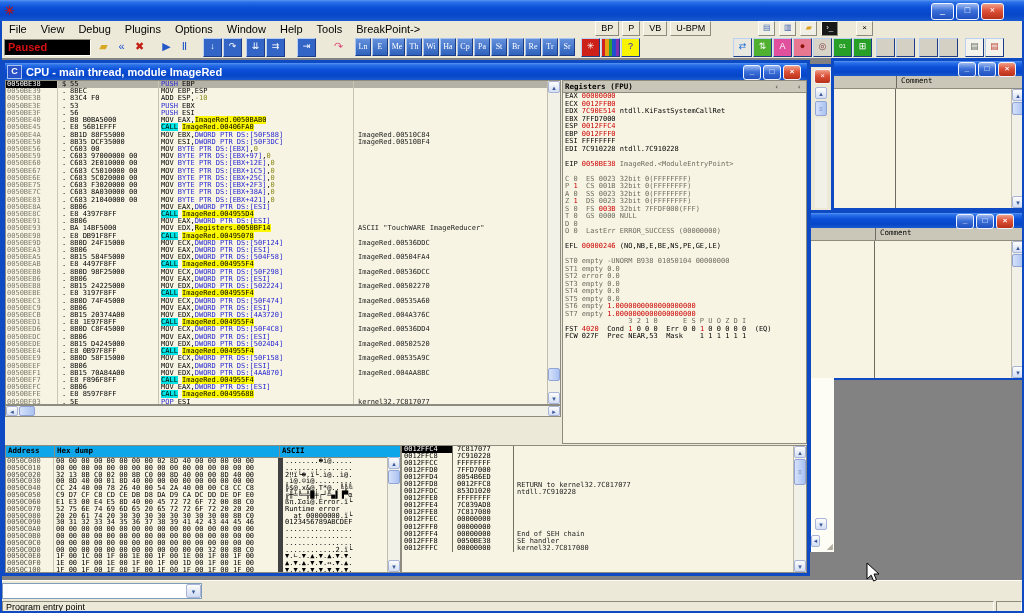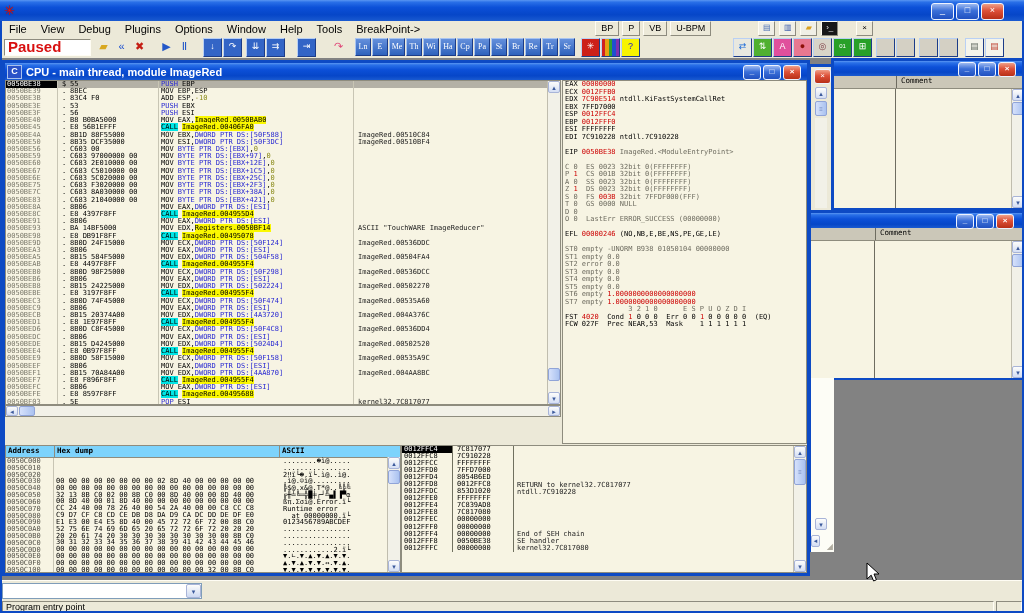--- a/index.html
+++ b/index.html
@@ -26,7 +26,7 @@
   .micon{width:15px;height:13px;margin-right:4px;font-size:8px;line-height:12px;text-align:center;
     border:1px solid;border-color:#fffdf4 #8d8b7e #8d8b7e #fffdf4;}
   .toolbar{left:2px;top:36px;width:1020px;height:22px;background:#ece9d8;display:flex;align-items:center;}
-  .paused-box{width:82px;height:15px;background:#ffffff;color:#d81010;font-weight:bold;font-size:15px;
+  .paused-box{width:82px;height:15px;background:#000000;color:#d81010;font-weight:bold;font-size:11px;
     line-height:14px;padding-left:3px;margin-left:2px;border:1px solid;border-color:#8d8b7e #fffdf4 #fffdf4 #8d8b7e;}
   .tbtn{width:17px;height:17px;font-size:11px;line-height:16px;text-align:center;flex:none;}
   .tbtn.tile{border:1px solid;border-color:#b9d0f4 #1c3c88 #1c3c88 #b9d0f4;font-size:9px;line-height:15px;}

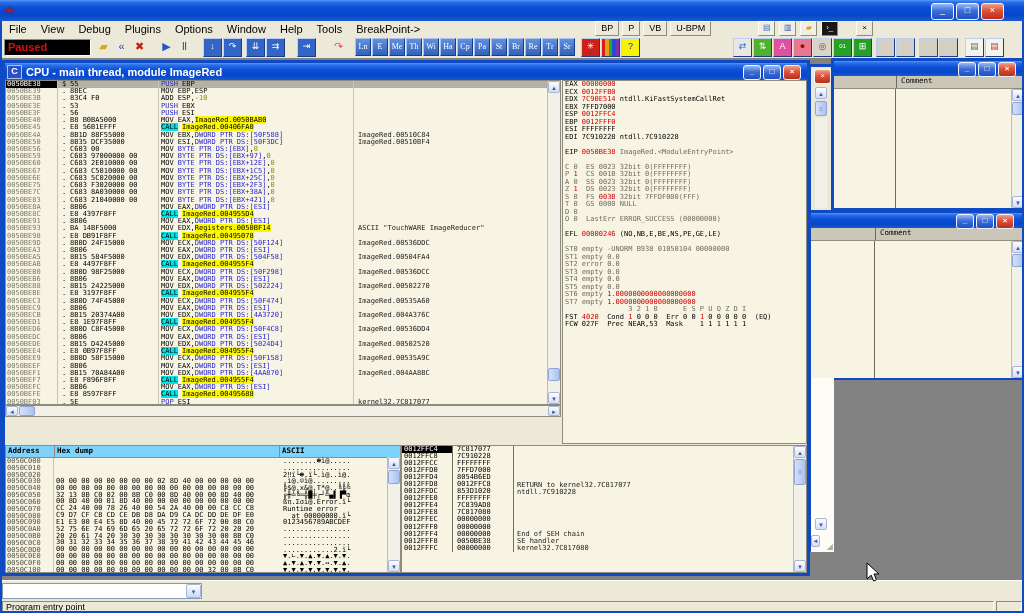--- a/index.html
+++ b/index.html
@@ -298,6 +298,10 @@
 
 
       <div class="pane p-reg">
+        <div class="reg-head">
+          <span style="padding-left:2px">Registers (FPU)</span>
+          <span class="chev">‹&nbsp;&nbsp;&nbsp;&nbsp;‹&nbsp;</span>
+        </div>
         <div id="reg-lines">
             <div class="reg-line"><span class="tk-k">EAX </span><span class="tk-r">00000000</span></div>
             <div class="reg-line"><span class="tk-k">ECX </span><span class="tk-r">0012FFB0</span></div>

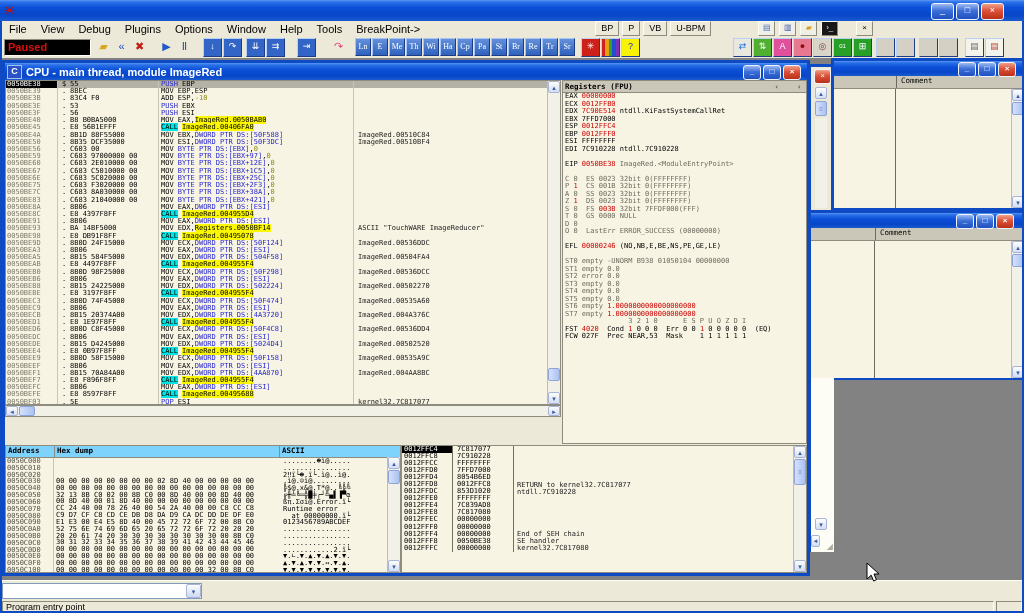--- a/index.html
+++ b/index.html
@@ -83,7 +83,7 @@
 
   
   .p-dump{left:0;top:365px;width:396px;height:128px;}
-  .dump-head{height:11px;background:#7dd3fc;border-bottom:1px solid #8e8c7e;display:flex;
+  .dump-head{height:11px;background:#0ea5e9;border-bottom:1px solid #8e8c7e;display:flex;
     font-family:"DejaVu Sans Mono",monospace;font-size:7.5px;font-weight:bold;}
   .dh-a{width:46px;border-right:1px solid #8e8c7e;padding-left:2px;}
   .dh-h{width:222px;border-right:1px solid #8e8c7e;padding-left:2px;}

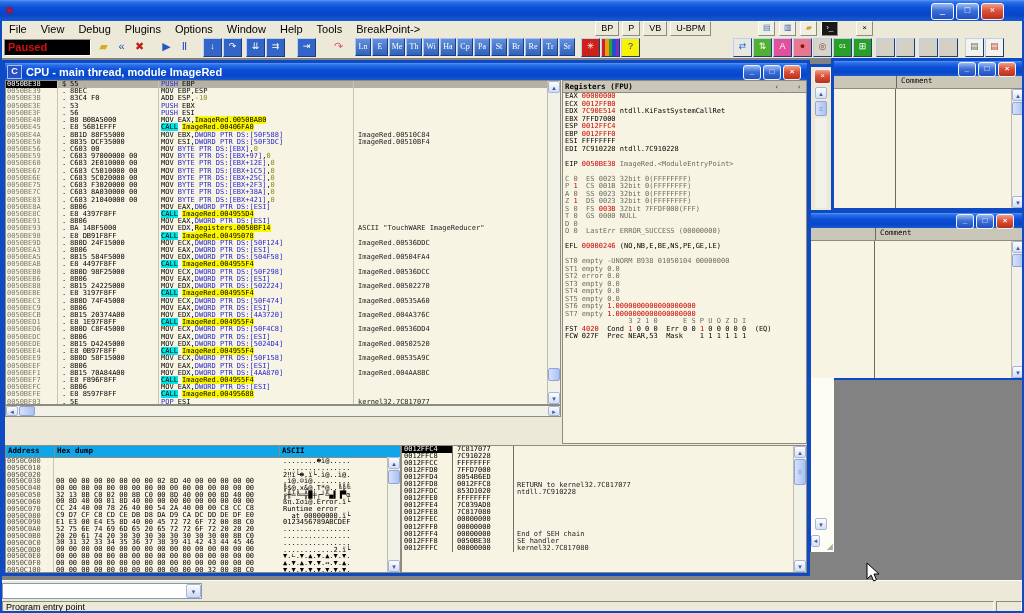--- a/index.html
+++ b/index.html
@@ -90,7 +90,7 @@
   .dh-t{flex:1;padding-left:2px;}
   .dump-row{display:flex;height:6.82px;line-height:7px;font-size:7px;font-family:"DejaVu Sans Mono",monospace;white-space:pre;}
   .dc-a{width:46px;color:#55534a;border-right:1px solid #c8c5b4;flex:none;padding-left:1px;}
-  .dc-h{width:222px;color:#000;border-right:3px solid #404040;flex:none;padding-left:2px;margin-top:20px;}
+  .dc-h{width:222px;color:#000;border-right:5px solid #404040;flex:none;padding-left:2px;}
   .dc-t{flex:1;color:#000;padding-left:2px;}
 
   

